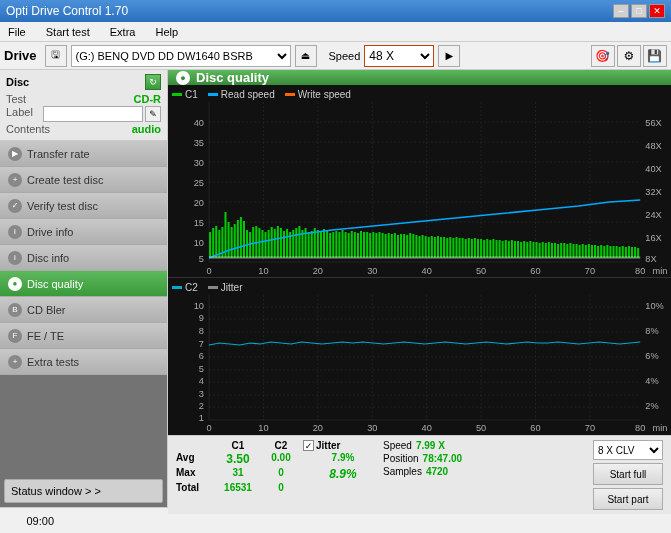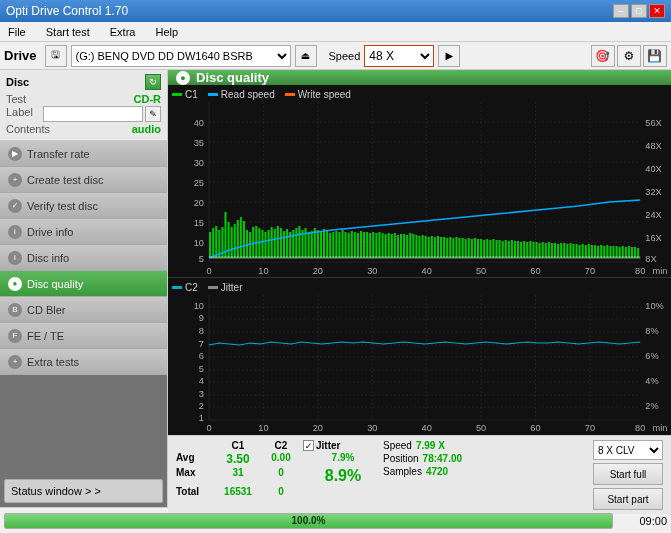--- a/index.html
+++ b/index.html
@@ -723,7 +723,7 @@
           <span style="font-size:10px;font-weight:bold;">Max</span>
           <span class="stats-val green" style="font-size:10px;text-align:center;color:#00aa00;font-weight:bold;">31</span>
           <span class="stats-val green" style="font-size:10px;text-align:center;color:#00aa00;font-weight:bold;">0</span>
-          <span class="stats-val green" style="font-size:16px;text-align:center;color:#00aa00;font-weight:bold;padding-left:20px;">8.9%</span>
+          <span class="stats-val green" style="font-size:12px;text-align:center;color:#00aa00;font-weight:bold;padding-left:20px;font-style:italic;">8.9%</span>
 
           <span style="font-size:10px;font-weight:bold;">Total</span>
           <span class="stats-val green" style="font-size:10px;text-align:center;color:#00aa00;font-weight:bold;">16531</span>

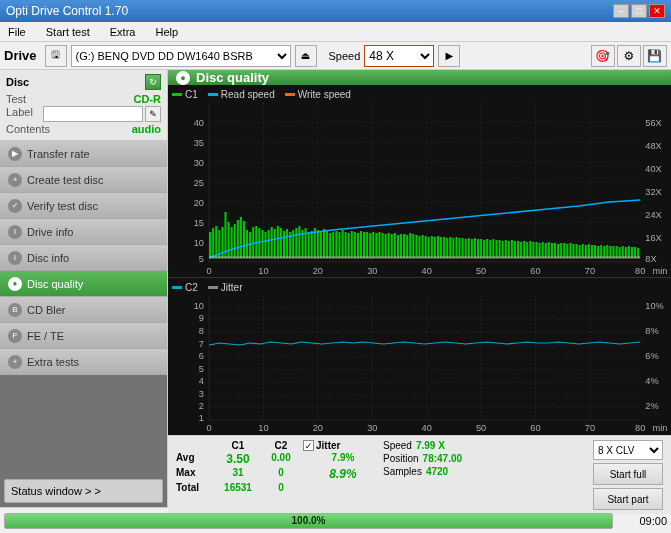--- a/index.html
+++ b/index.html
@@ -759,11 +759,6 @@
 </div>
 
 <div class="status-bar">
-  <div class="progress-bar-container">
-    <div class="progress-bar-fill" style="width:100%;">
-      <span>100.0%</span>
-    </div>
-  </div>
   <span class="time-text">09:00</span>
 </div>
 

